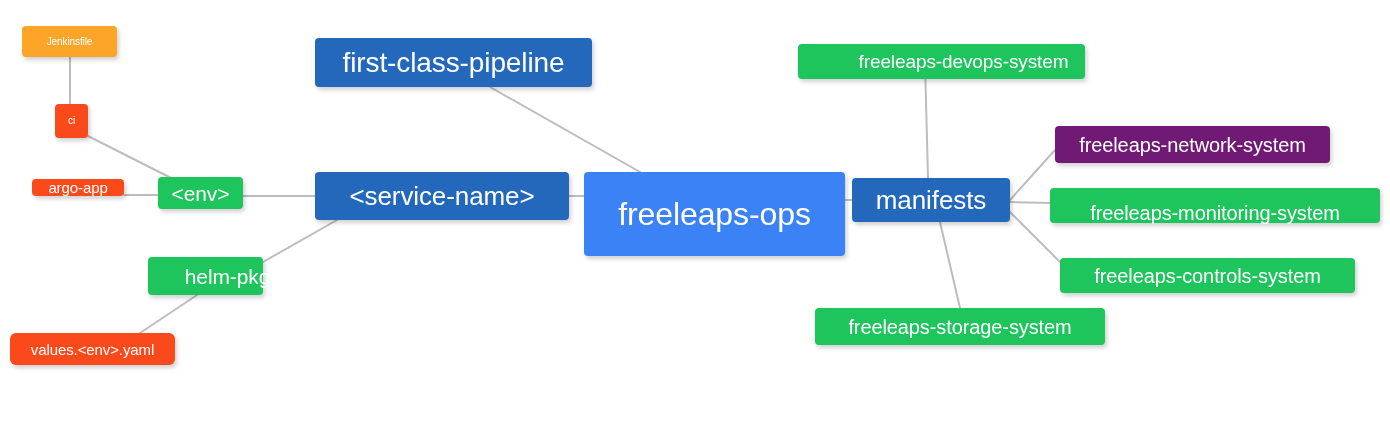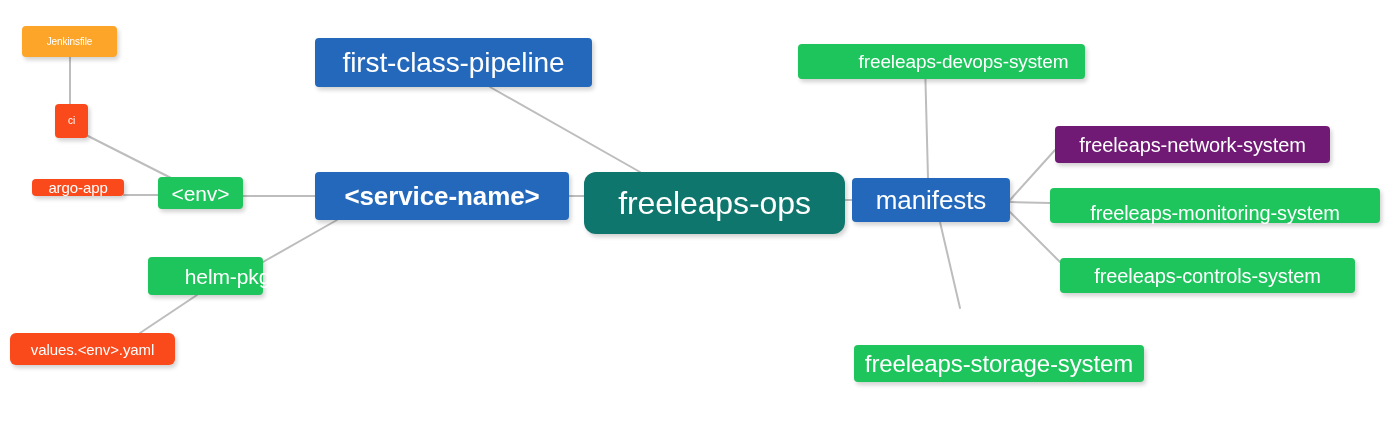--- a/index.html
+++ b/index.html
@@ -84,7 +84,7 @@
       <div class="node" style="left: 315px; top: 38px; width: 277px; height: 49px; background: rgb(36, 104, 187); font-size: 28px;">
         <span class="lbl">first-class-pipeline</span>
       </div>
-      <div class="node" style="left: 315px; top: 172px; width: 254px; height: 48px; background: rgb(36, 104, 187); font-size: 26px; font-weight: bold;">
+      <div class="node" style="left: 315px; top: 172px; width: 254px; height: 48px; background: rgb(36, 104, 187); font-size: 26px;">
         <span class="lbl">&lt;service-name&gt;</span>
       </div>
       <div class="node" style="left: 584px; top: 172px; width: 261px; height: 62px; background: #0f766e; font-size: 32px; border-radius: 12px;">

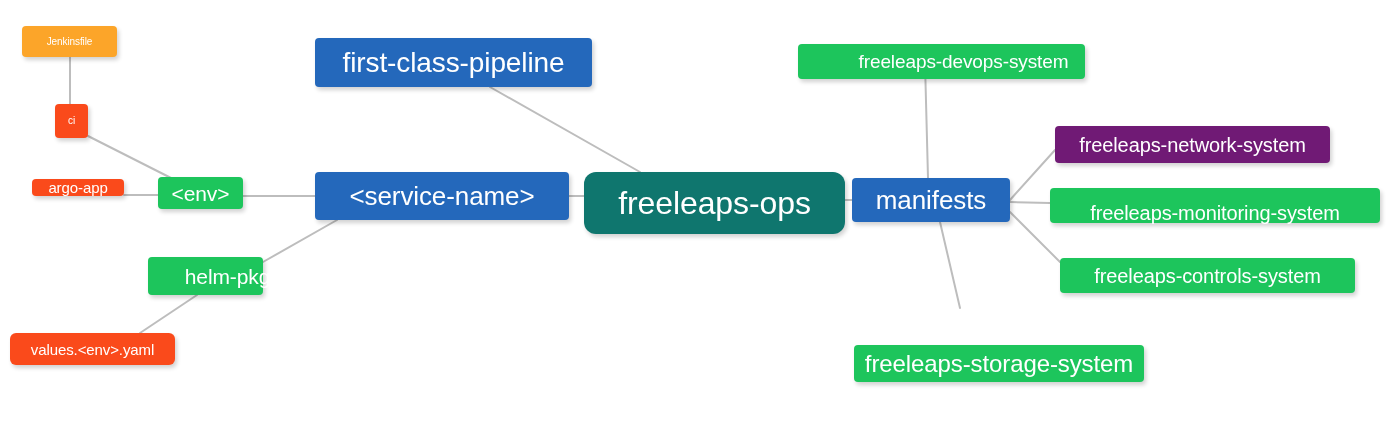--- a/index.html
+++ b/index.html
@@ -87,7 +87,7 @@
       <div class="node" style="left: 315px; top: 172px; width: 254px; height: 48px; background: rgb(36, 104, 187); font-size: 26px;">
         <span class="lbl">&lt;service-name&gt;</span>
       </div>
-      <div class="node" style="left: 584px; top: 172px; width: 261px; height: 62px; background: #0f766e; font-size: 32px; border-radius: 12px;">
+      <div class="node" style="left: 584px; top: 172px; width: 261px; height: 84px; background: #3b82f6; font-size: 32px;">
         <span class="lbl">freeleaps-ops</span>
       </div>
       <div class="node" style="left: 852px; top: 178px; width: 158px; height: 44px; background: rgb(36, 104, 187); font-size: 26px;">

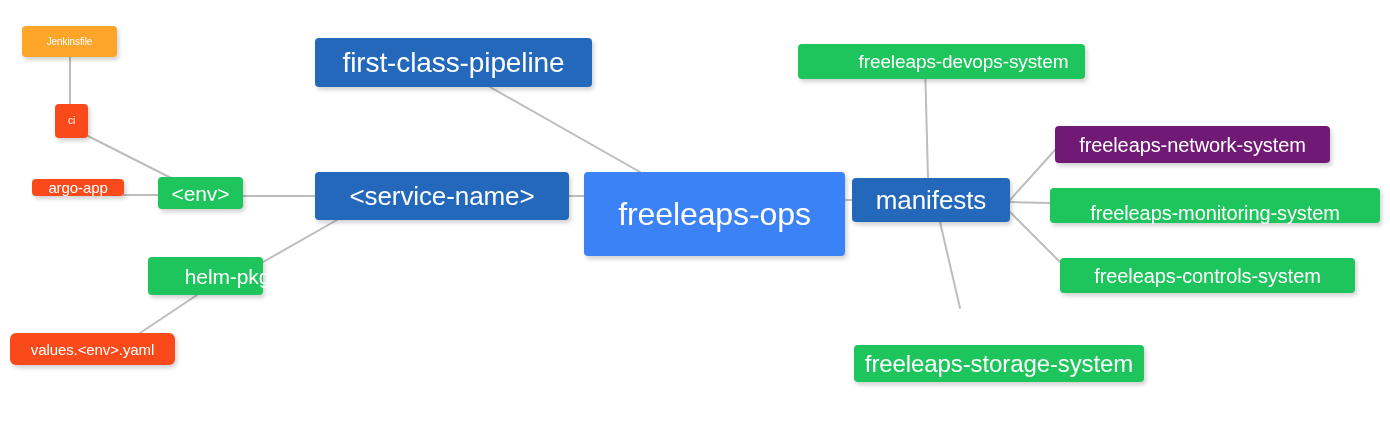--- a/index.html
+++ b/index.html
@@ -105,7 +105,7 @@
       <div class="node" style="left: 1060px; top: 258px; width: 295px; height: 35px; background: rgb(29, 197, 92); font-size: 20px;">
         <span class="lbl">freeleaps-controls-system</span>
       </div>
-      <div class="node" style="left: 854px; top: 308px; width: 290px; height: 37px; background: rgb(29, 197, 92); font-size: 24px; margin-top: 37px;">
+      <div class="node" style="left: 815px; top: 308px; width: 290px; height: 37px; background: rgb(29, 197, 92); font-size: 20px;">
         <span class="lbl">freeleaps-storage-system</span>
       </div>
     </div>

